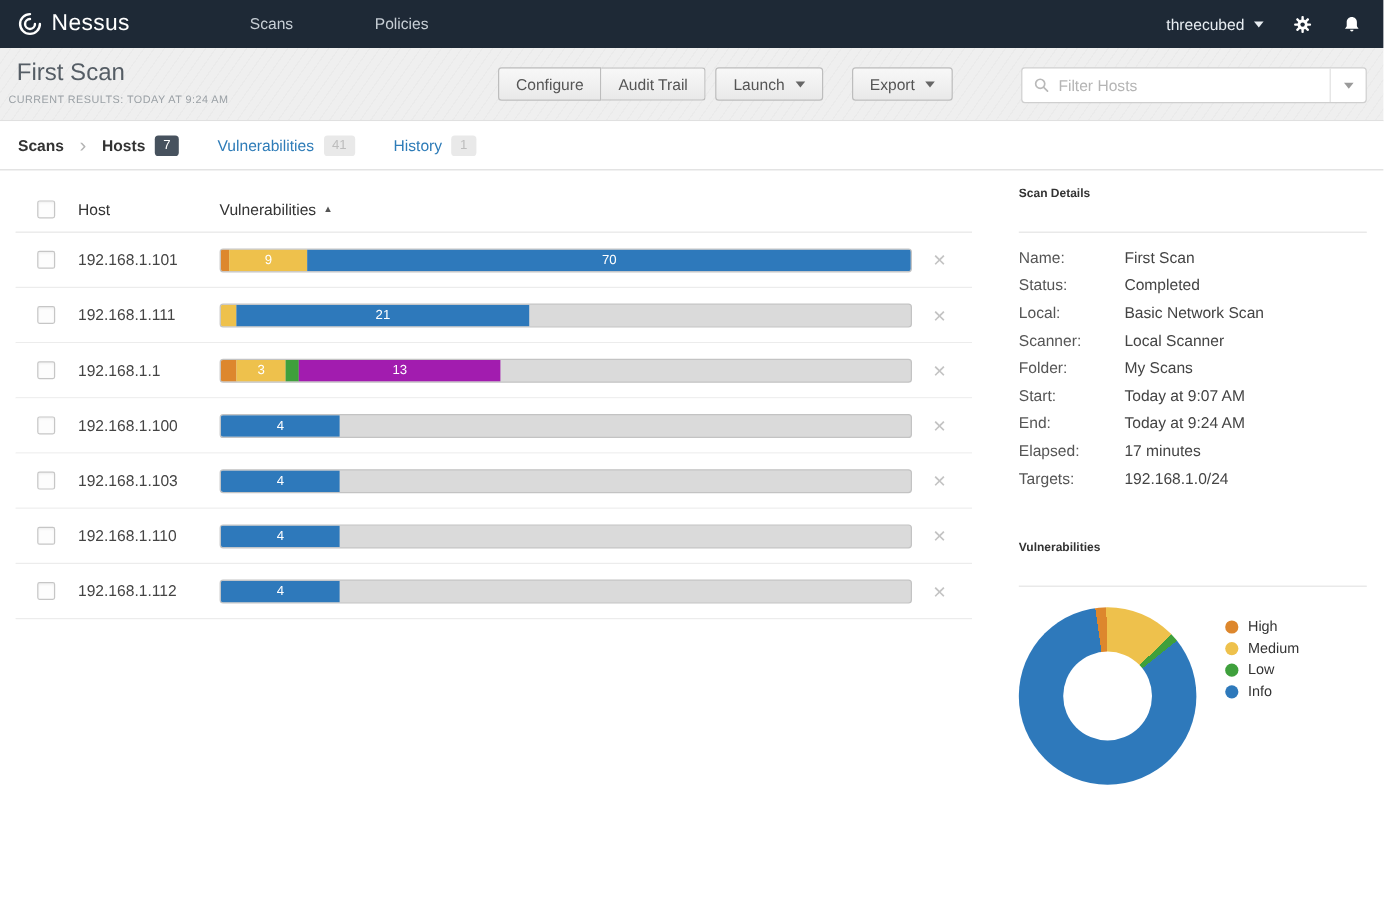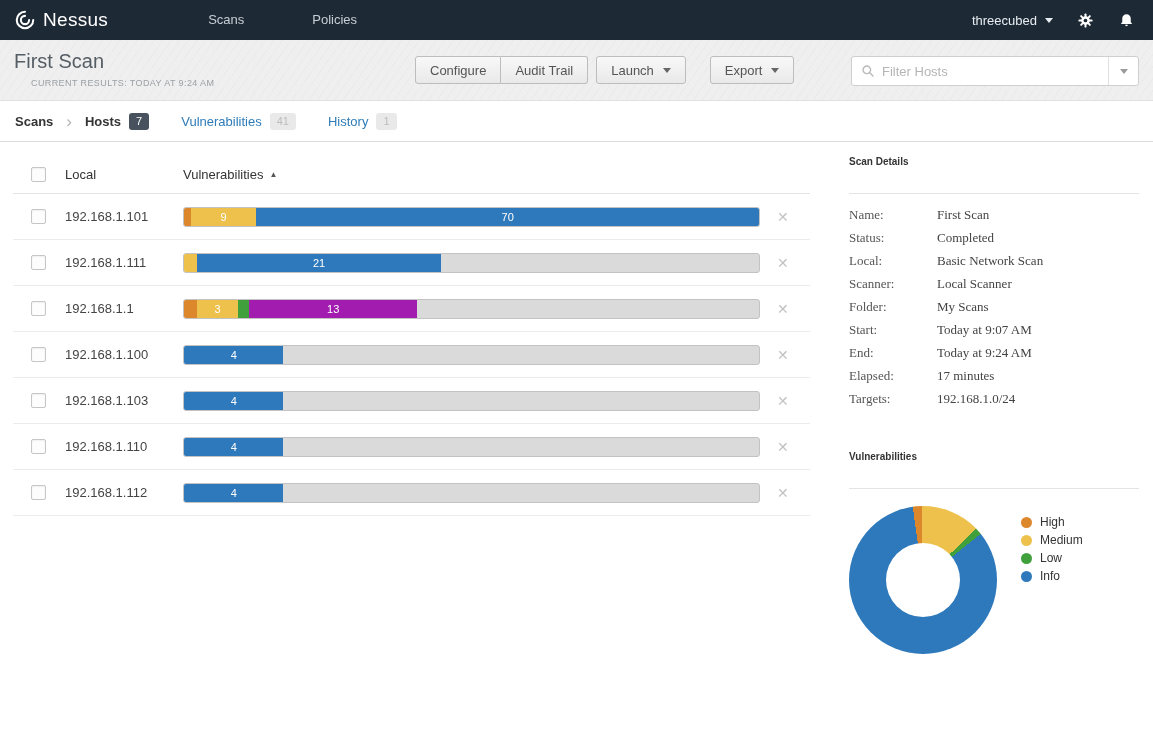--- a/index.html
+++ b/index.html
@@ -37,7 +37,7 @@
     background-image: repeating-linear-gradient(125deg, rgba(0,0,0,0.018) 0 1px, transparent 1px 7px);
   }
   .page-title { position:absolute; left:14px; top:10px; font-size:20px; font-weight:normal; color:#555d65; }
-  .page-subtitle { position:absolute; left:31px; top:38px; font-size:9px; color:#9aa0a5; letter-spacing:.4px; }
+  .page-subtitle { position:absolute; left:7px; top:38px; font-size:9px; color:#9aa0a5; letter-spacing:.4px; }
 
   .actions { position:absolute; left:415px; top:16px; display:flex; align-items:center; }
   .btn {

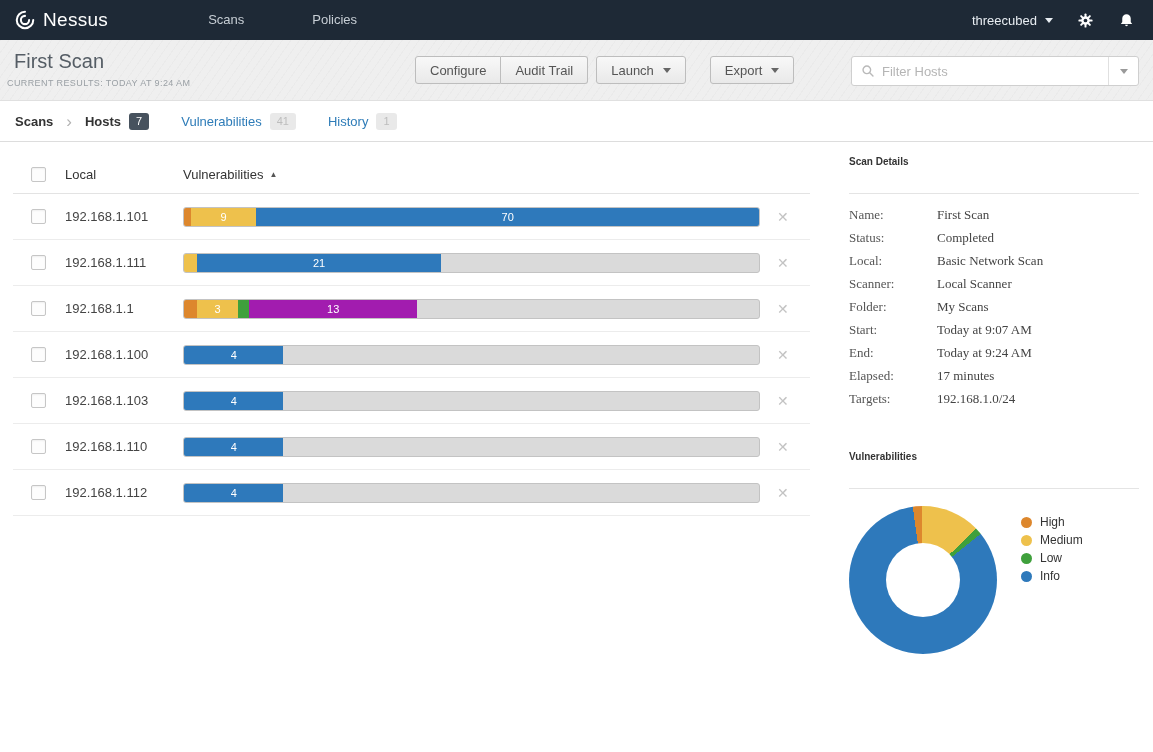--- a/index.html
+++ b/index.html
@@ -242,7 +242,7 @@
 <div class="table">
   <div class="thead">
     <span class="checkbox"></span>
-    <span class="host-col">Local</span>
+    <span class="host-col">Host</span>
     <span class="vuln-col">
       <span>Vulnerabilities</span>
       <span class="sort-icon">▲</span>

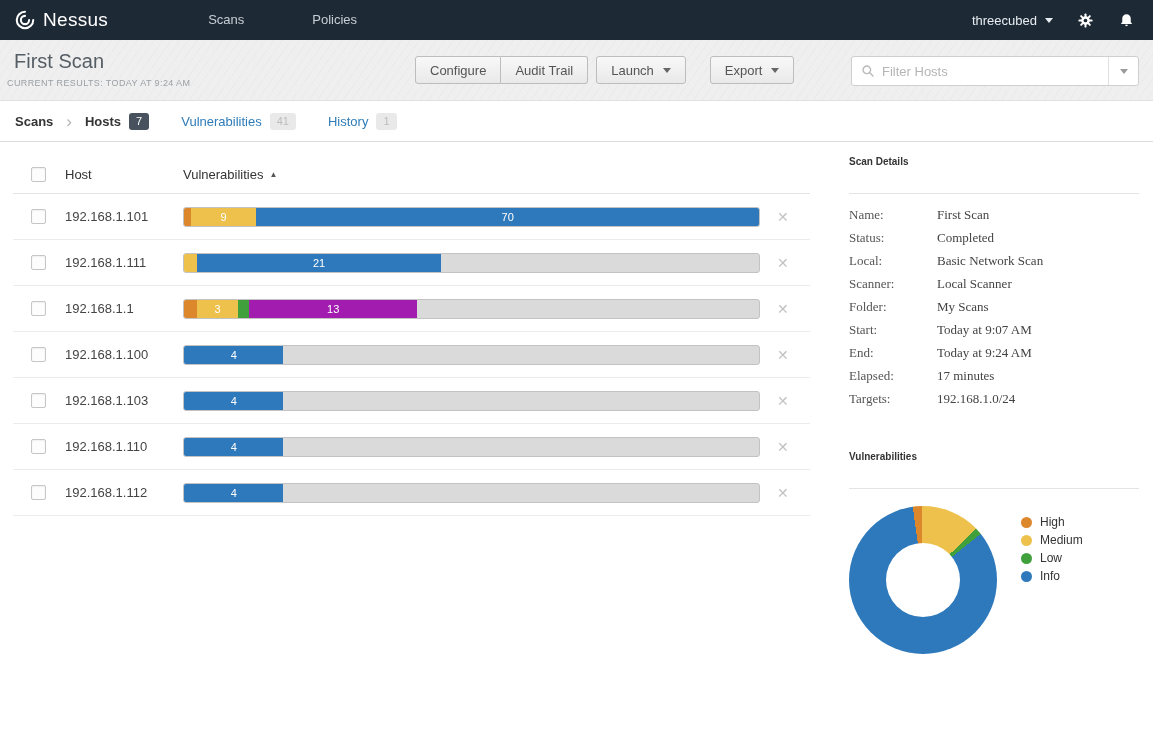--- a/index.html
+++ b/index.html
@@ -123,7 +123,7 @@
     font-size:10px; font-weight:bold; color:#333;
     padding-bottom:26px; border-bottom:1px solid #e4e4e4;
   }
-  .details-list { margin-top:9px;font-family:Liberation Serif, serif; }
+  .details-list { margin-top:9px; }
   .detail-row { display:flex; line-height:23px; font-size:13px; }
   .detail-label { flex:none; width:88px; color:#555; }
   .detail-value { color:#444; }

